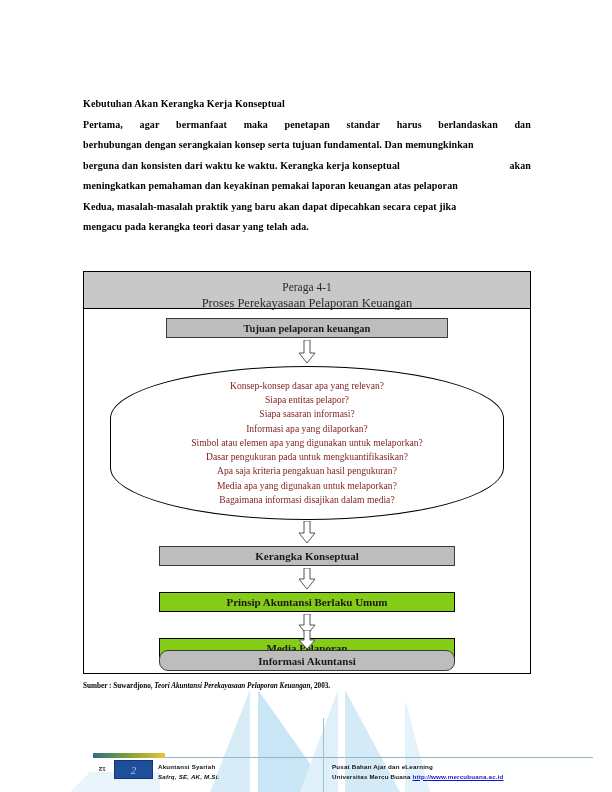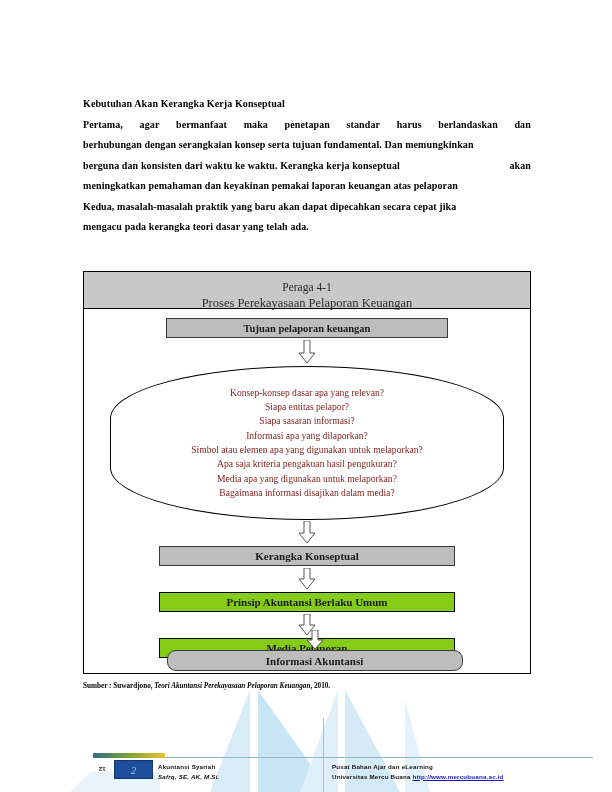--- a/index.html
+++ b/index.html
@@ -298,6 +298,7 @@
         <div class="q">Siapa sasaran informasi?</div>
         <div class="q">Informasi apa yang dilaporkan?</div>
         <div class="q">Simbol atau elemen apa yang digunakan untuk melaporkan?</div>
+        <div class="q">Dasar pengukuran pada untuk mengkuantifikasikan?</div>
         <div class="q">Apa saja kriteria pengakuan hasil pengukuran?</div>
         <div class="q">Media apa yang digunakan untuk melaporkan?</div>
         <div class="q">Bagaimana informasi disajikan dalam media?</div>

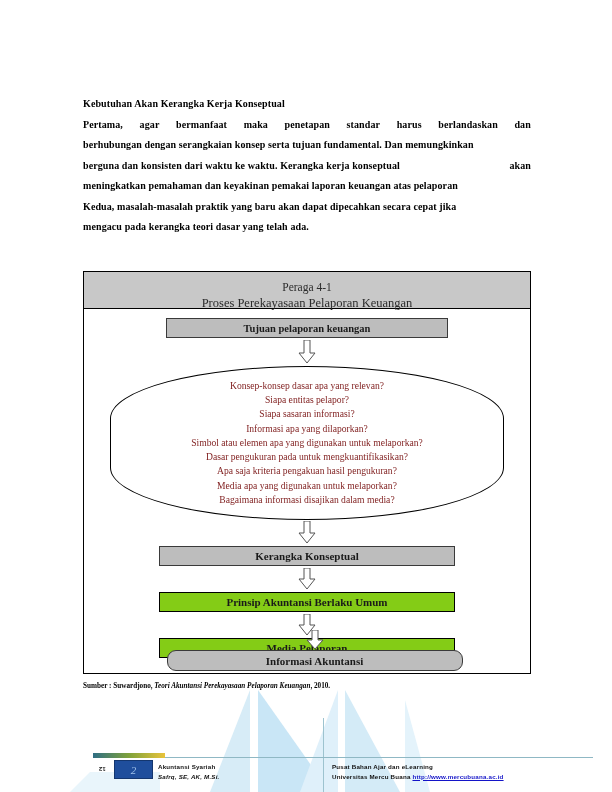--- a/index.html
+++ b/index.html
@@ -330,7 +330,7 @@
     </div>
   </div>
 
-  <div style="position:absolute; left:83px; top:638px; width:448px; height:36px;padding-left:15px;">
+  <div style="position:absolute; left:83px; top:638px; width:448px; height:36px;">
     <div class="arrow" style="top:-8px; height:20px;">
       <svg width="18" height="20" viewBox="0 0 18 20" xmlns="http://www.w3.org/2000/svg">
         <polygon points="6,0 12,0 12,10 17,10 9,19 1,10 6,10" fill="#ffffff" stroke="#555" stroke-width="1"></polygon>

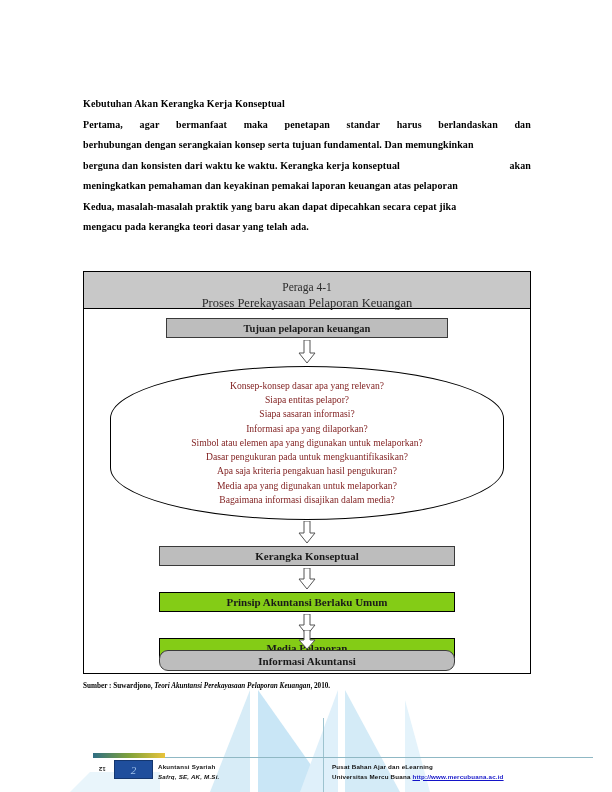--- a/index.html
+++ b/index.html
@@ -341,7 +341,7 @@
 
   <div class="source">
     <span>Sumber : Suwardjono,</span>
-    <span class="ital">Teori Akuntansi Perekayasaan Pelaporan Keuangan</span><span>, 2010.</span>
+    <span class="ital">Teori Akuntansi Perekayasaan Pelaporan Keuangan</span><span>, 2003.</span>
   </div>
 
   <div class="foot-divider"></div>

